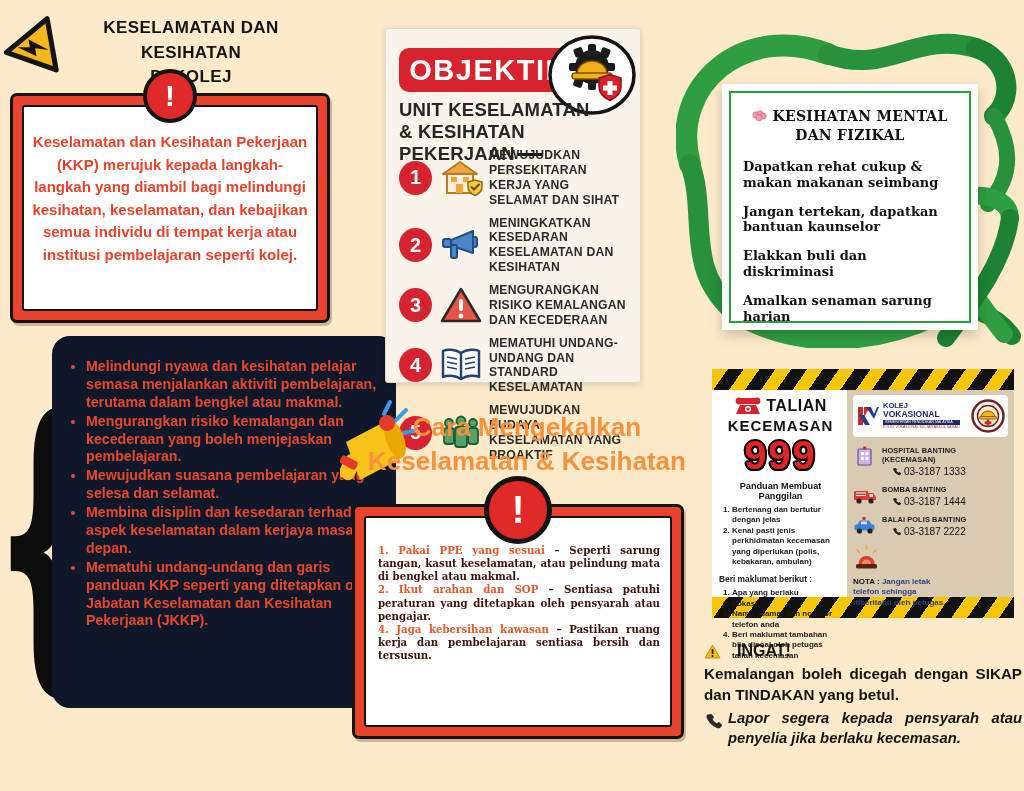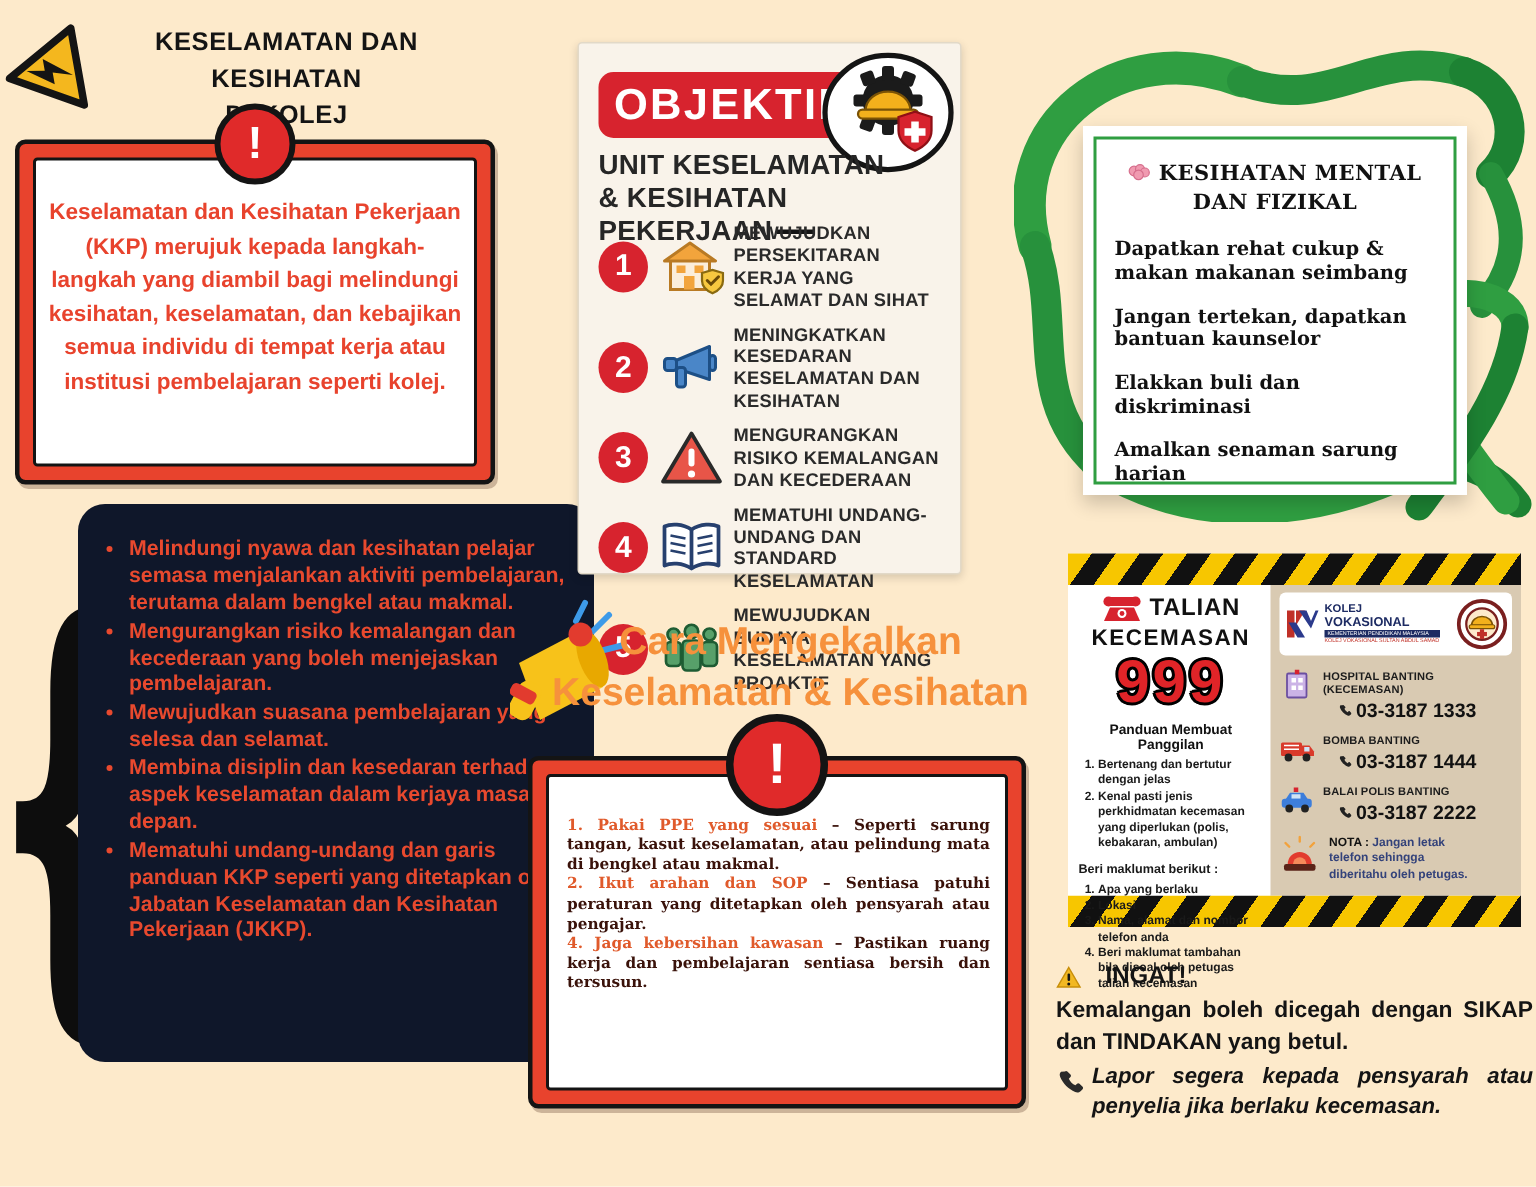--- a/index.html
+++ b/index.html
@@ -96,7 +96,7 @@
   .contact-icon{flex:none;width:24px;height:20px;}
   .contact-name{font-size:7.4px;font-weight:800;color:#1c1c1c;letter-spacing:.1px;}
   .contact-phone{display:flex;align-items:center;gap:3px;margin-top:2px;padding-left:10px;}
-  .contact-phone span{font-size:13px;font-weight:700;color:#111;}
+  .contact-phone span{font-size:10px;font-weight:400;color:#111;}
   #nota-row{display:flex;gap:6px;margin-top:2px;}
   #nota-text{font-size:8px;font-weight:700;line-height:1.3;width:104px;color:#33427a;}
   #nota-text b{color:#111;}

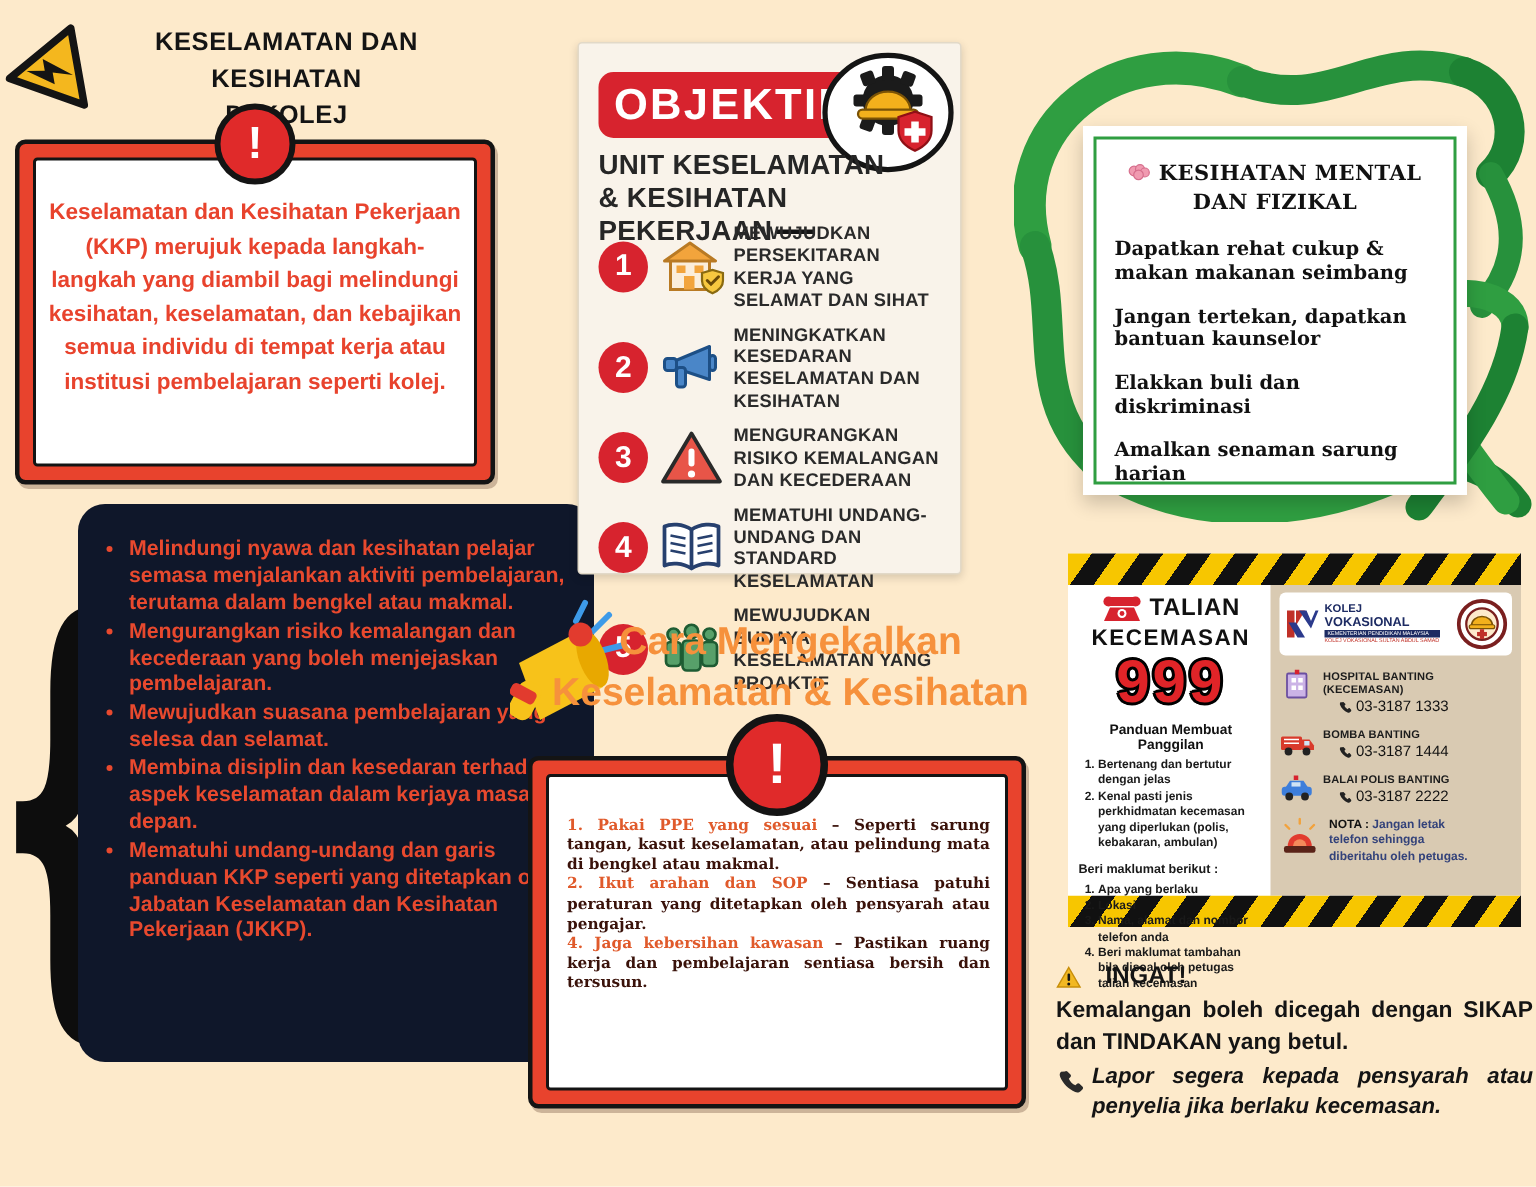--- a/index.html
+++ b/index.html
@@ -97,7 +97,7 @@
   .contact-name{font-size:7.4px;font-weight:800;color:#1c1c1c;letter-spacing:.1px;}
   .contact-phone{display:flex;align-items:center;gap:3px;margin-top:2px;padding-left:10px;}
   .contact-phone span{font-size:10px;font-weight:400;color:#111;}
-  #nota-row{display:flex;gap:6px;margin-top:2px;}
+  #nota-row{display:flex;gap:6px;margin-top:2px;flex-direction:column;}
   #nota-text{font-size:8px;font-weight:700;line-height:1.3;width:104px;color:#33427a;}
   #nota-text b{color:#111;}
 

